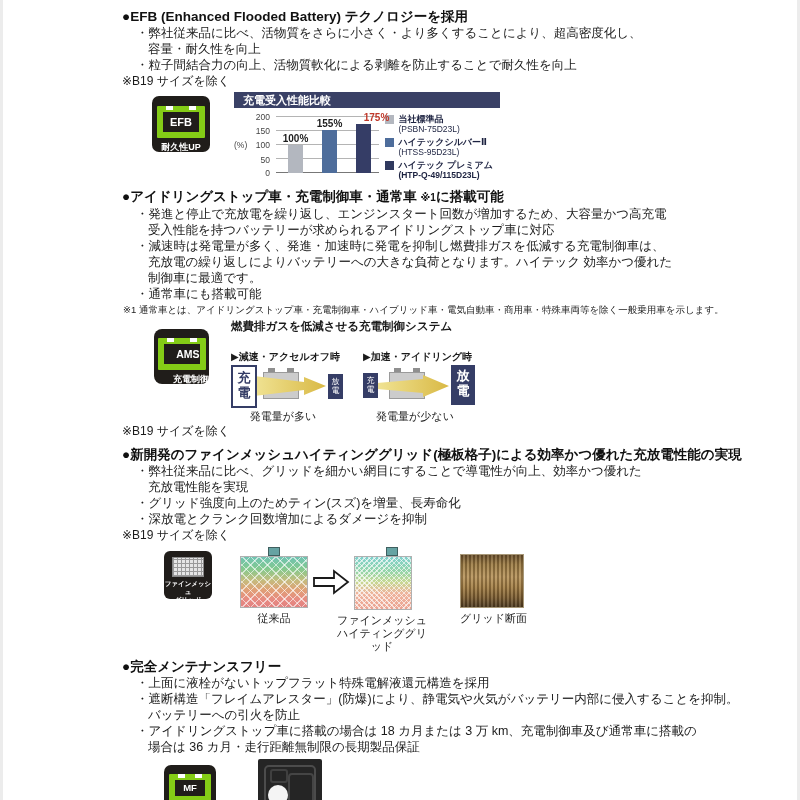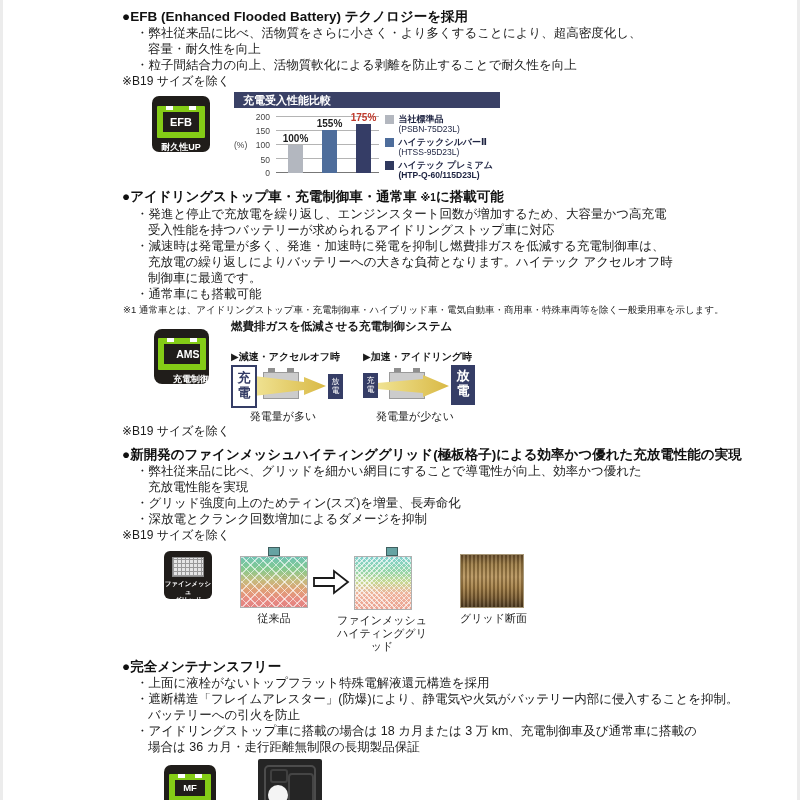--- a/index.html
+++ b/index.html
@@ -153,7 +153,7 @@
                 <div class="bar" style="left: 88px; bottom: 9px; height: 43.4px; background: rgb(78, 109, 155);"></div>
                 <div class="barlab" style="left: 75px; bottom: 53.4px; color: rgb(29, 29, 29);">155%</div>
                 <div class="bar" style="left: 122px; bottom: 9px; height: 49px; background: rgb(53, 61, 102);"></div>
-                <div class="barlab" style="left: 109px; bottom: 59px; color: rgb(192, 57, 43); margin-top: 47px;">175%</div>
+                <div class="barlab" style="left: 122px; bottom: 59px; color: rgb(192, 57, 43); margin-top: 47px;">175%</div>
               </div>
             <div class="chart-legend">
                 <div class="leg-item">

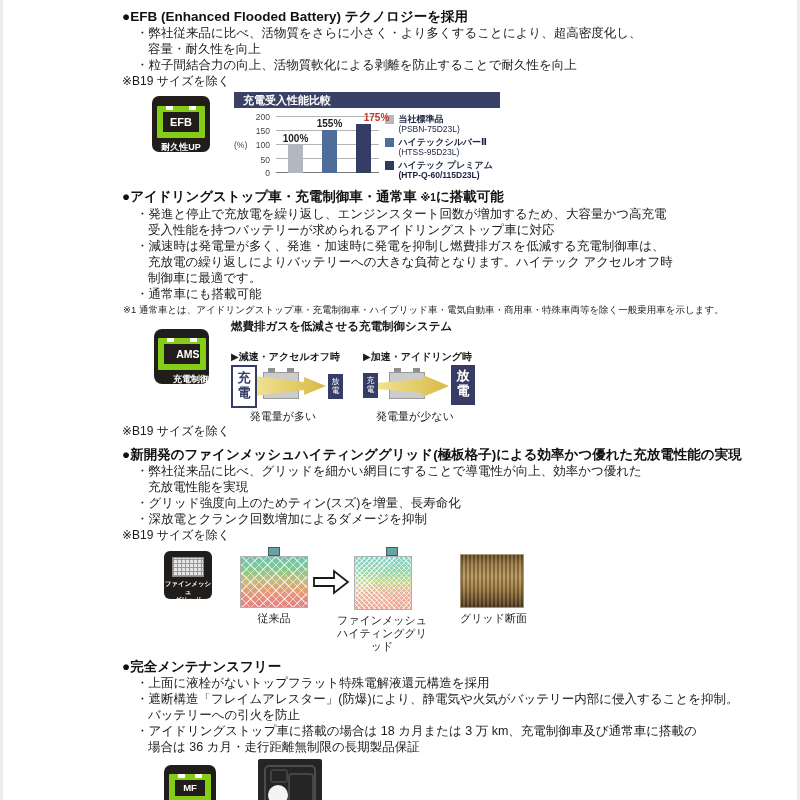--- a/index.html
+++ b/index.html
@@ -174,7 +174,7 @@
                   <div class="leg-sq" style="background: rgb(48, 57, 95);"></div>
                   <div>
                     <div class="leg-name">ハイテック プレミアム</div>
-                    <div class="leg-code bold">(HTP-Q-60/115D23L)</div>
+                    <div class="leg-code bold">(HTP-Q-49/115D23L)</div>
                   </div>
                 </div>
               </div>

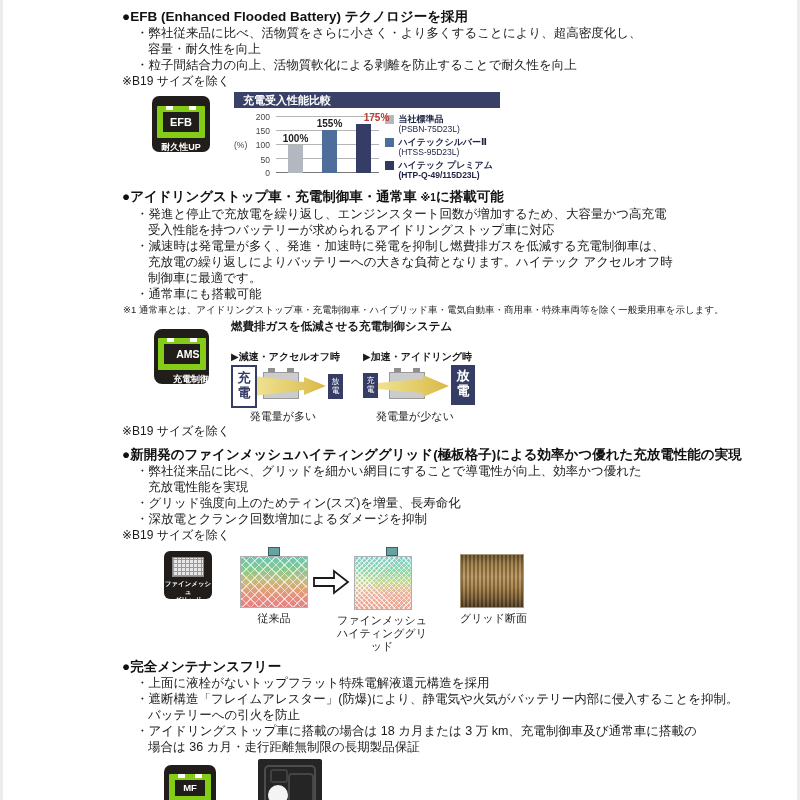--- a/index.html
+++ b/index.html
@@ -188,7 +188,7 @@
       <div class="line">・発進と停止で充放電を繰り返し、エンジンスタート回数が増加するため、大容量かつ高充電</div>
       <div class="line cont">受入性能を持つバッテリーが求められるアイドリングストップ車に対応</div>
       <div class="line">・減速時は発電量が多く、発進・加速時に発電を抑制し燃費排ガスを低減する充電制御車は、</div>
-      <div class="line cont">充放電の繰り返しによりバッテリーへの大きな負荷となります。ハイテック アクセルオフ時</div>
+      <div class="line cont">充放電の繰り返しによりバッテリーへの大きな負荷となります。ハイテック 効率かつ優れた</div>
       <div class="line cont">制御車に最適です。</div>
       <div class="line">・通常車にも搭載可能</div>
       <div class="footnote">※1 通常車とは、アイドリングストップ車・充電制御車・ハイブリッド車・電気自動車・商用車・特殊車両等を除く一般乗用車を示します。</div>

